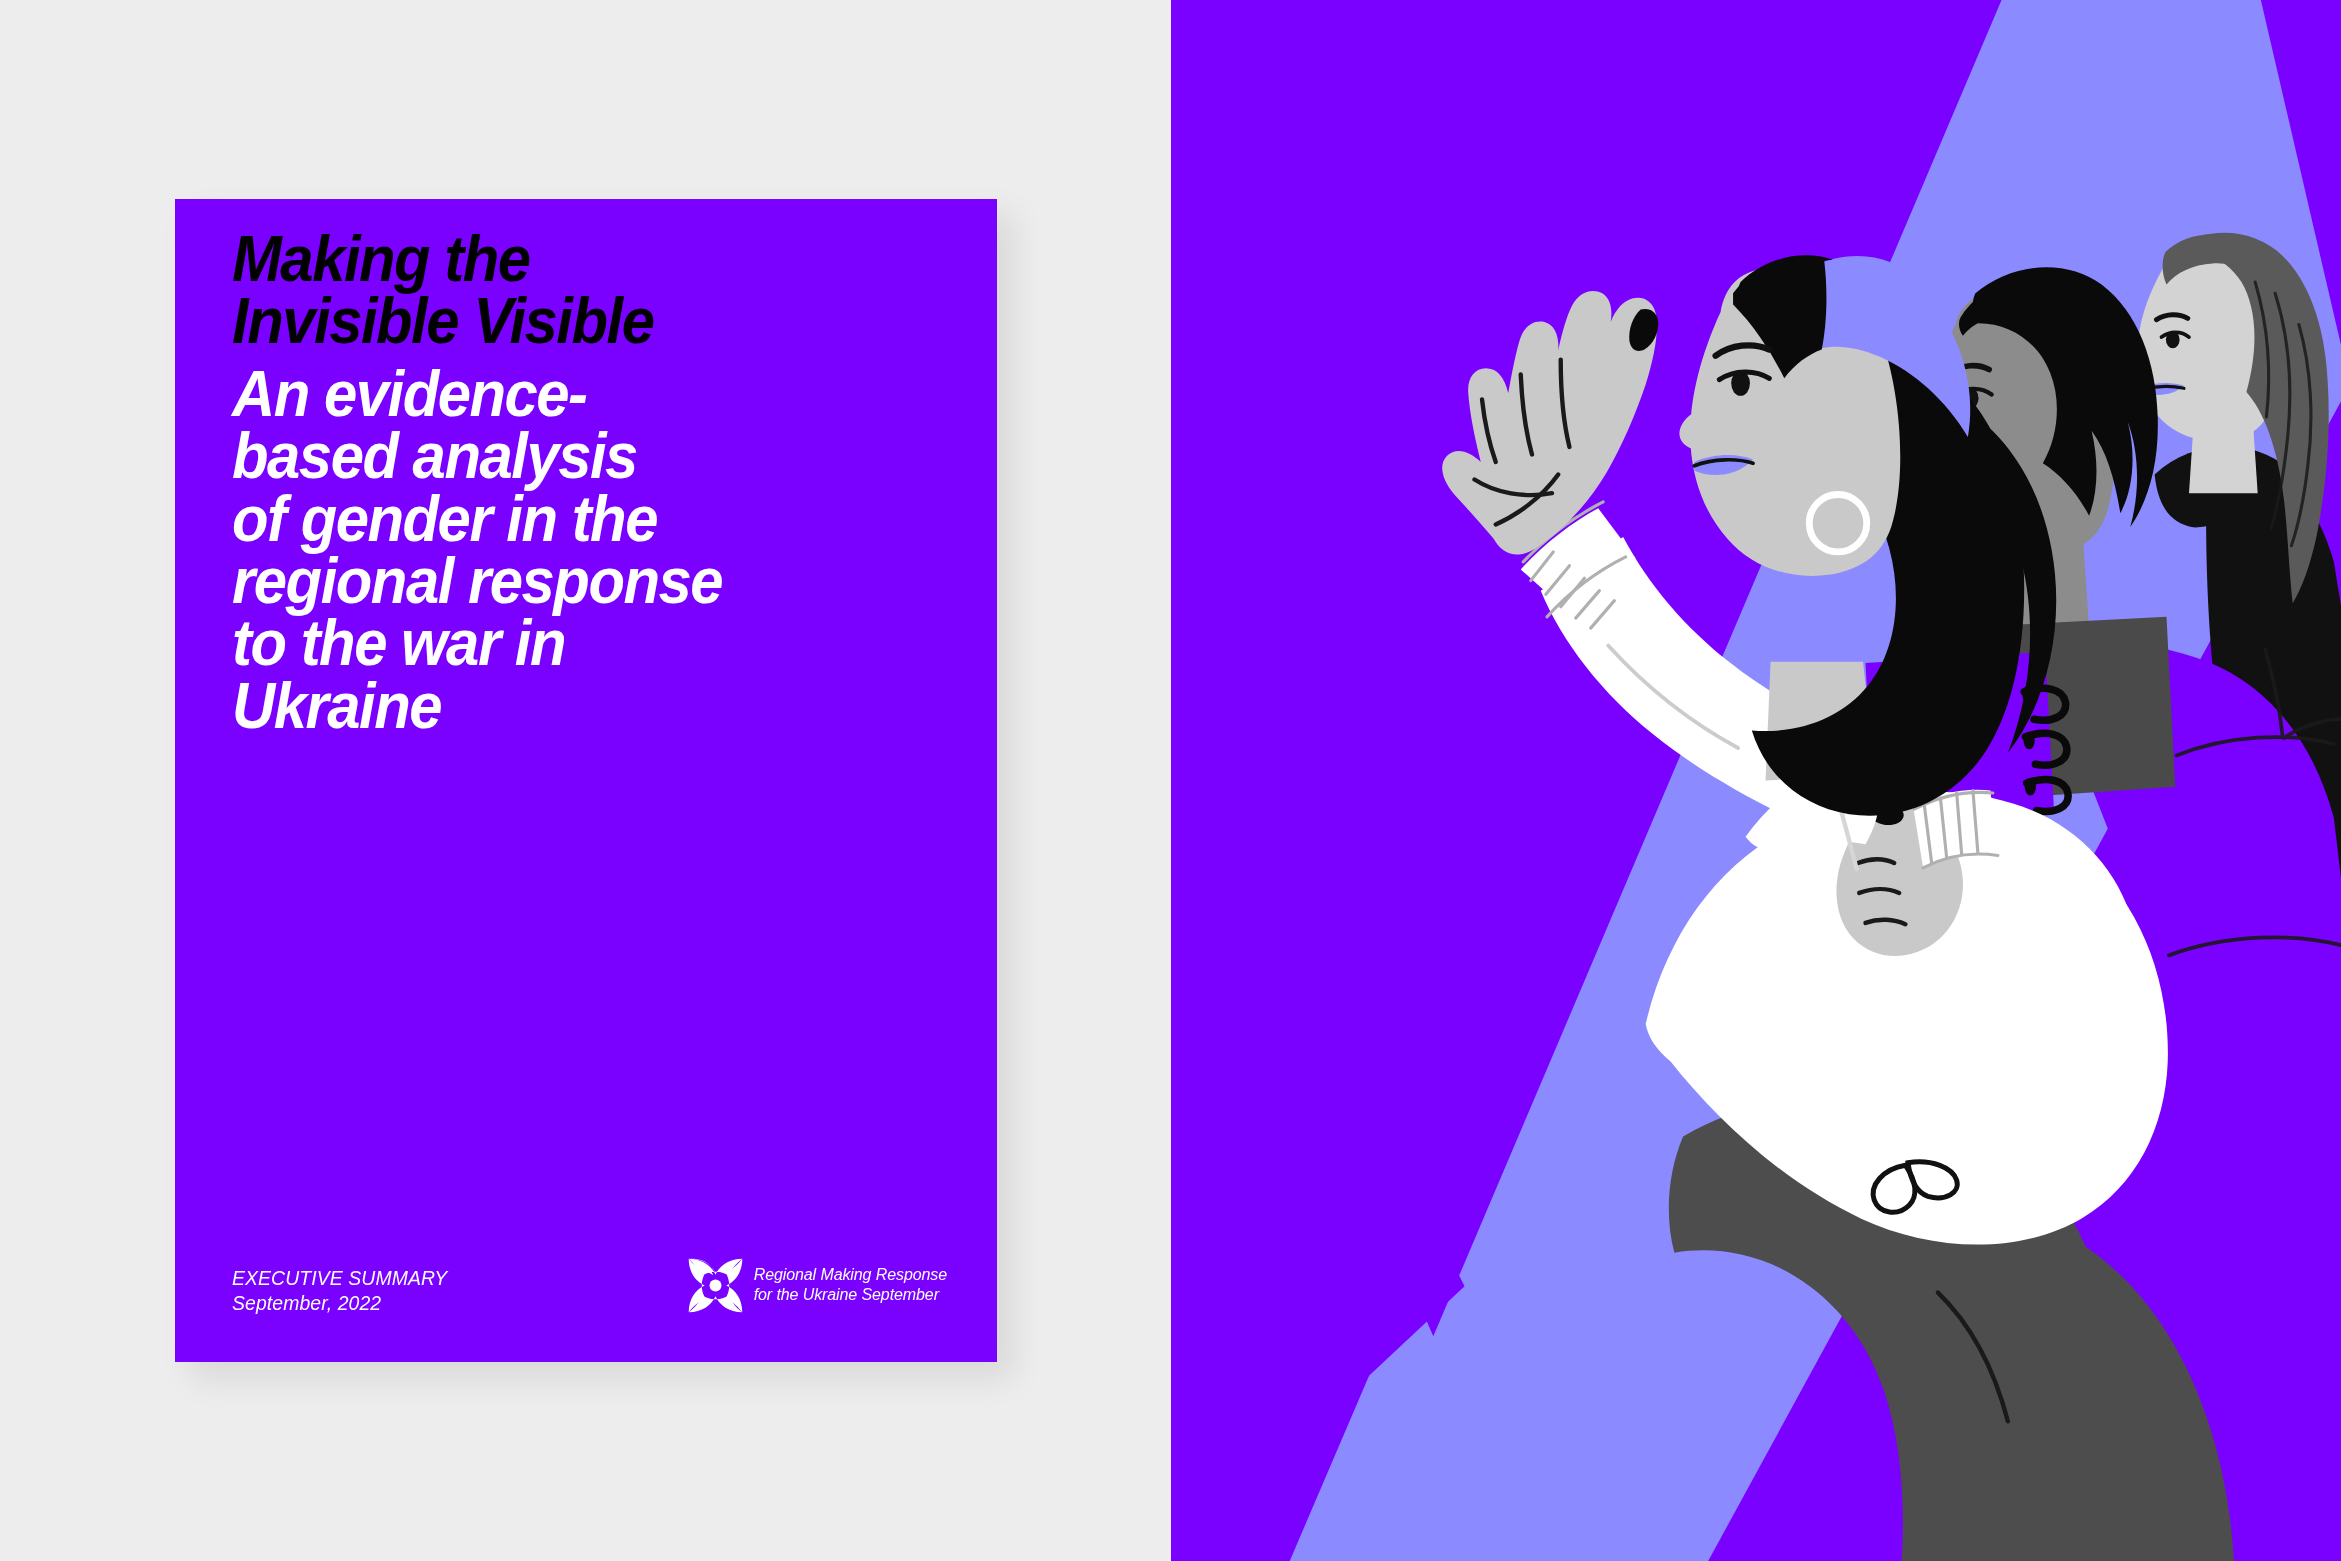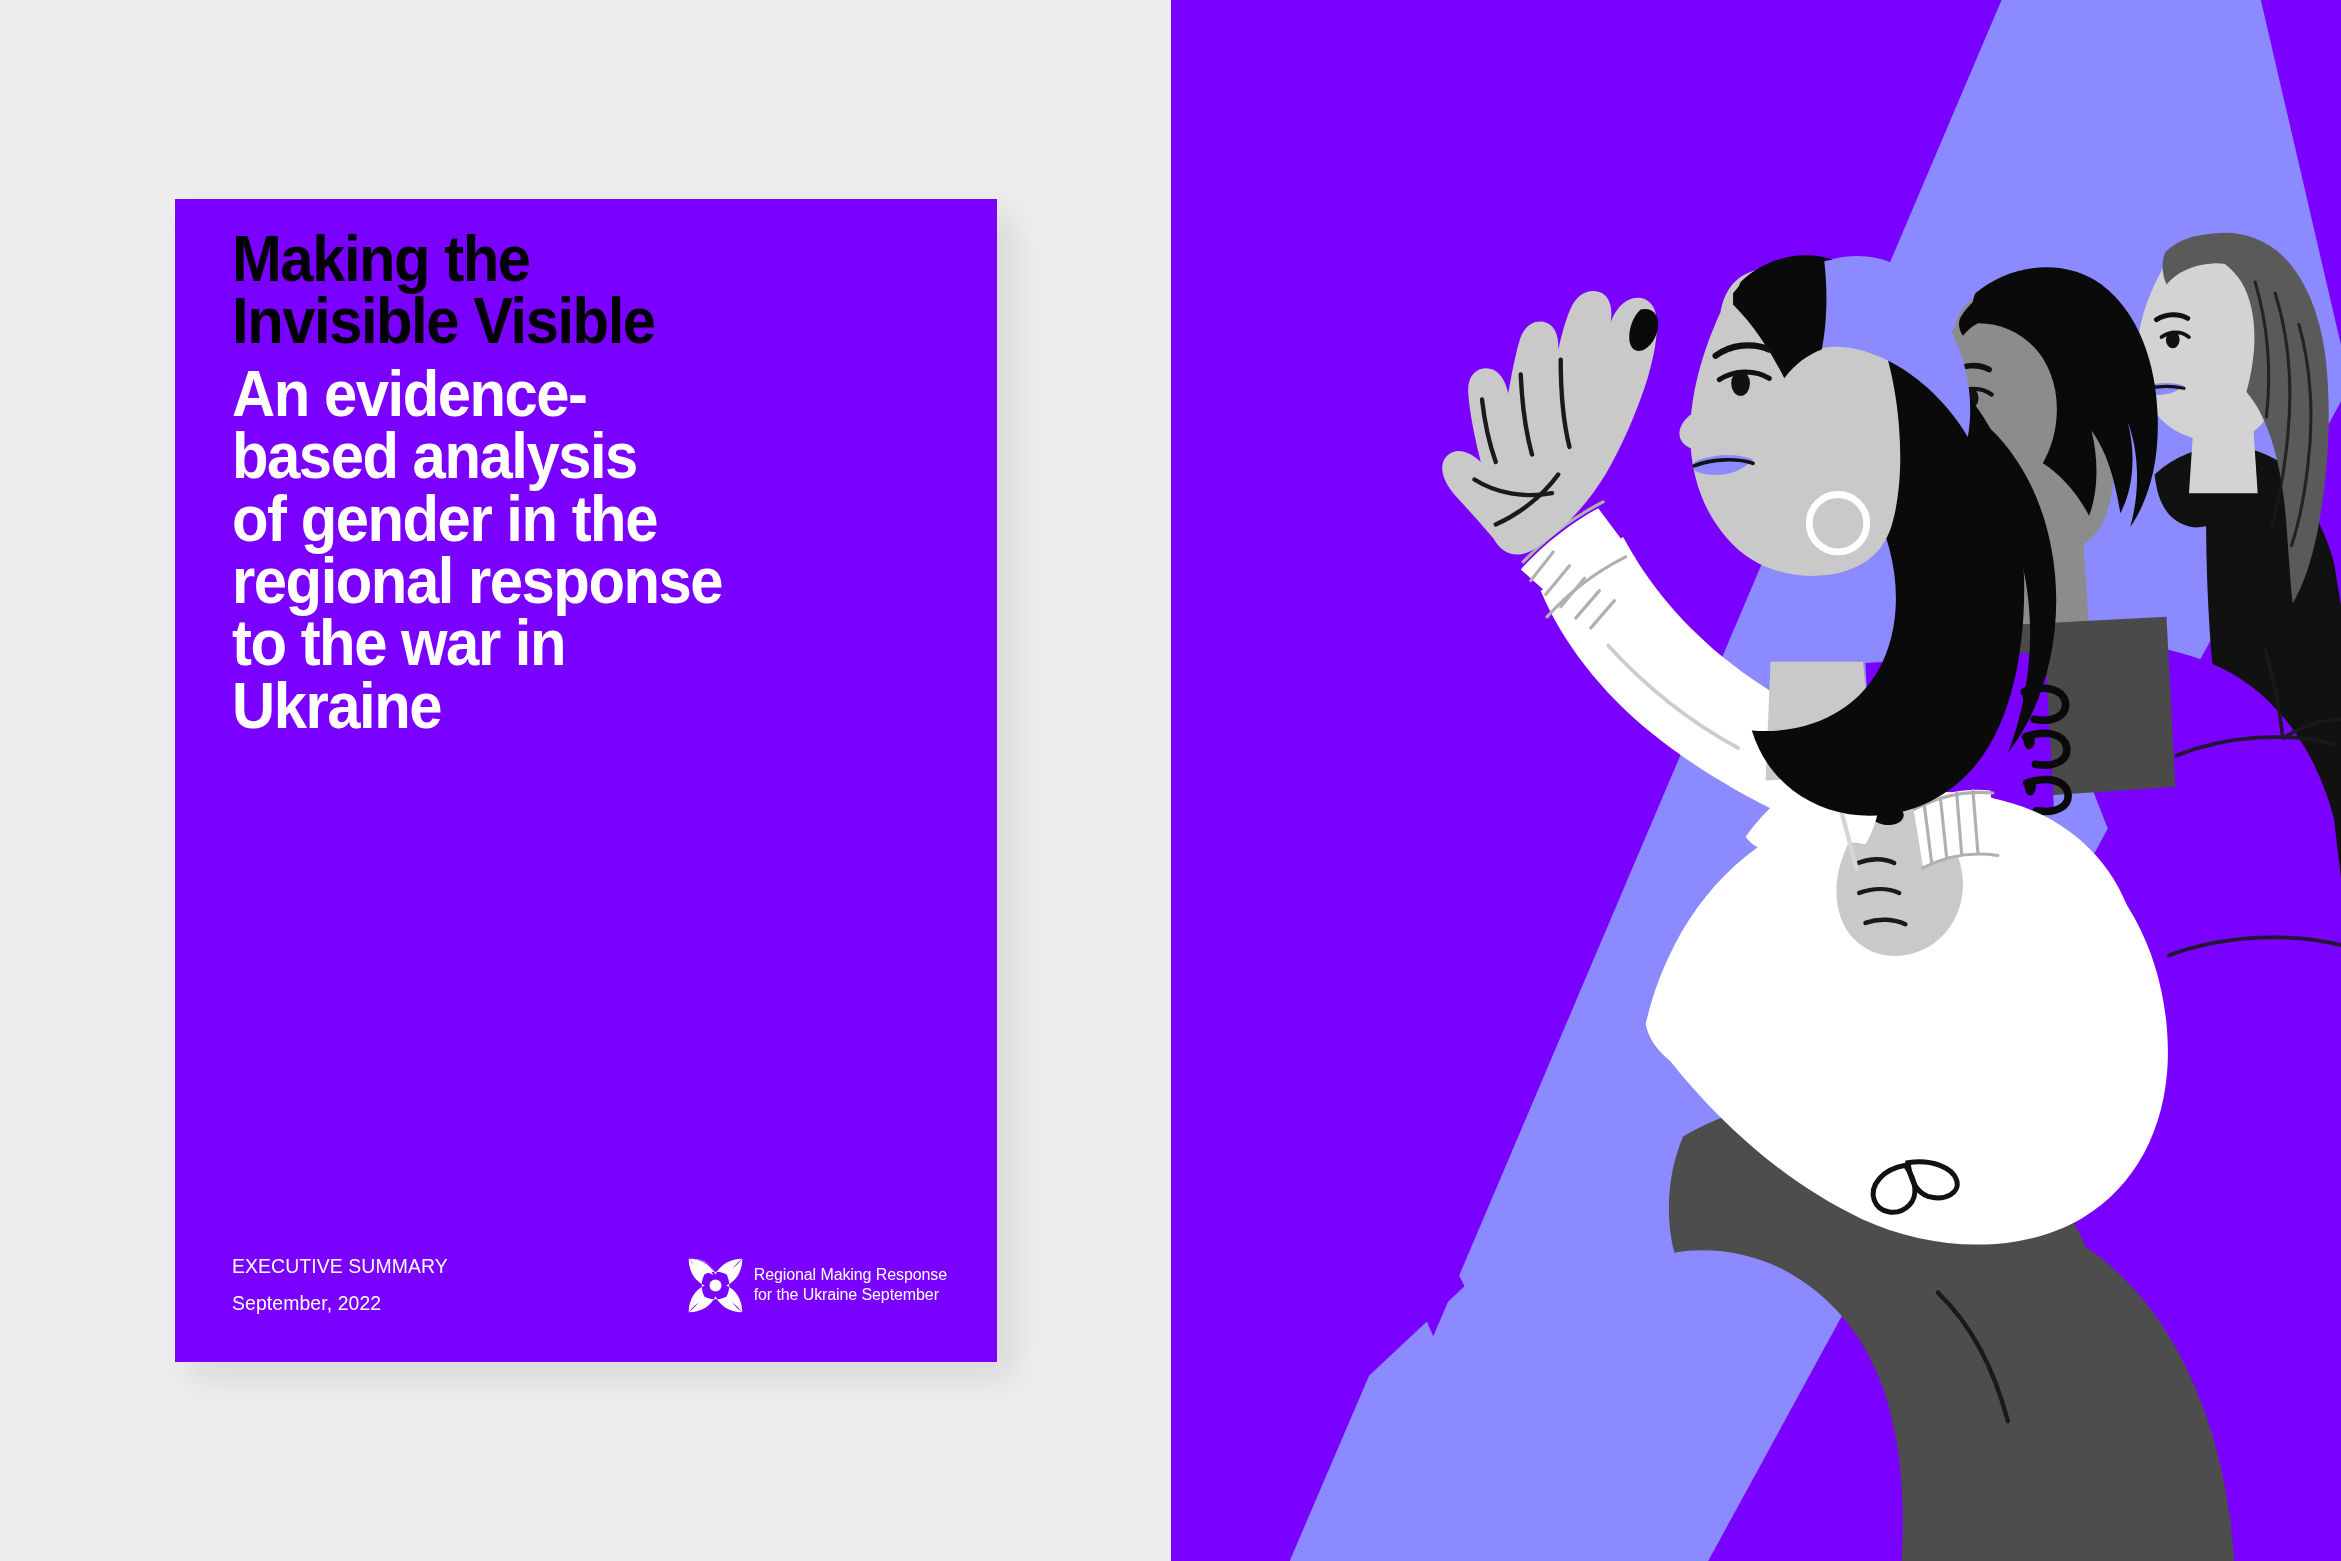--- a/index.html
+++ b/index.html
@@ -18,6 +18,7 @@
     width: 2103px;
     height: 1561px;
     display: flex;
+    font-style: italic;
   }
 
   

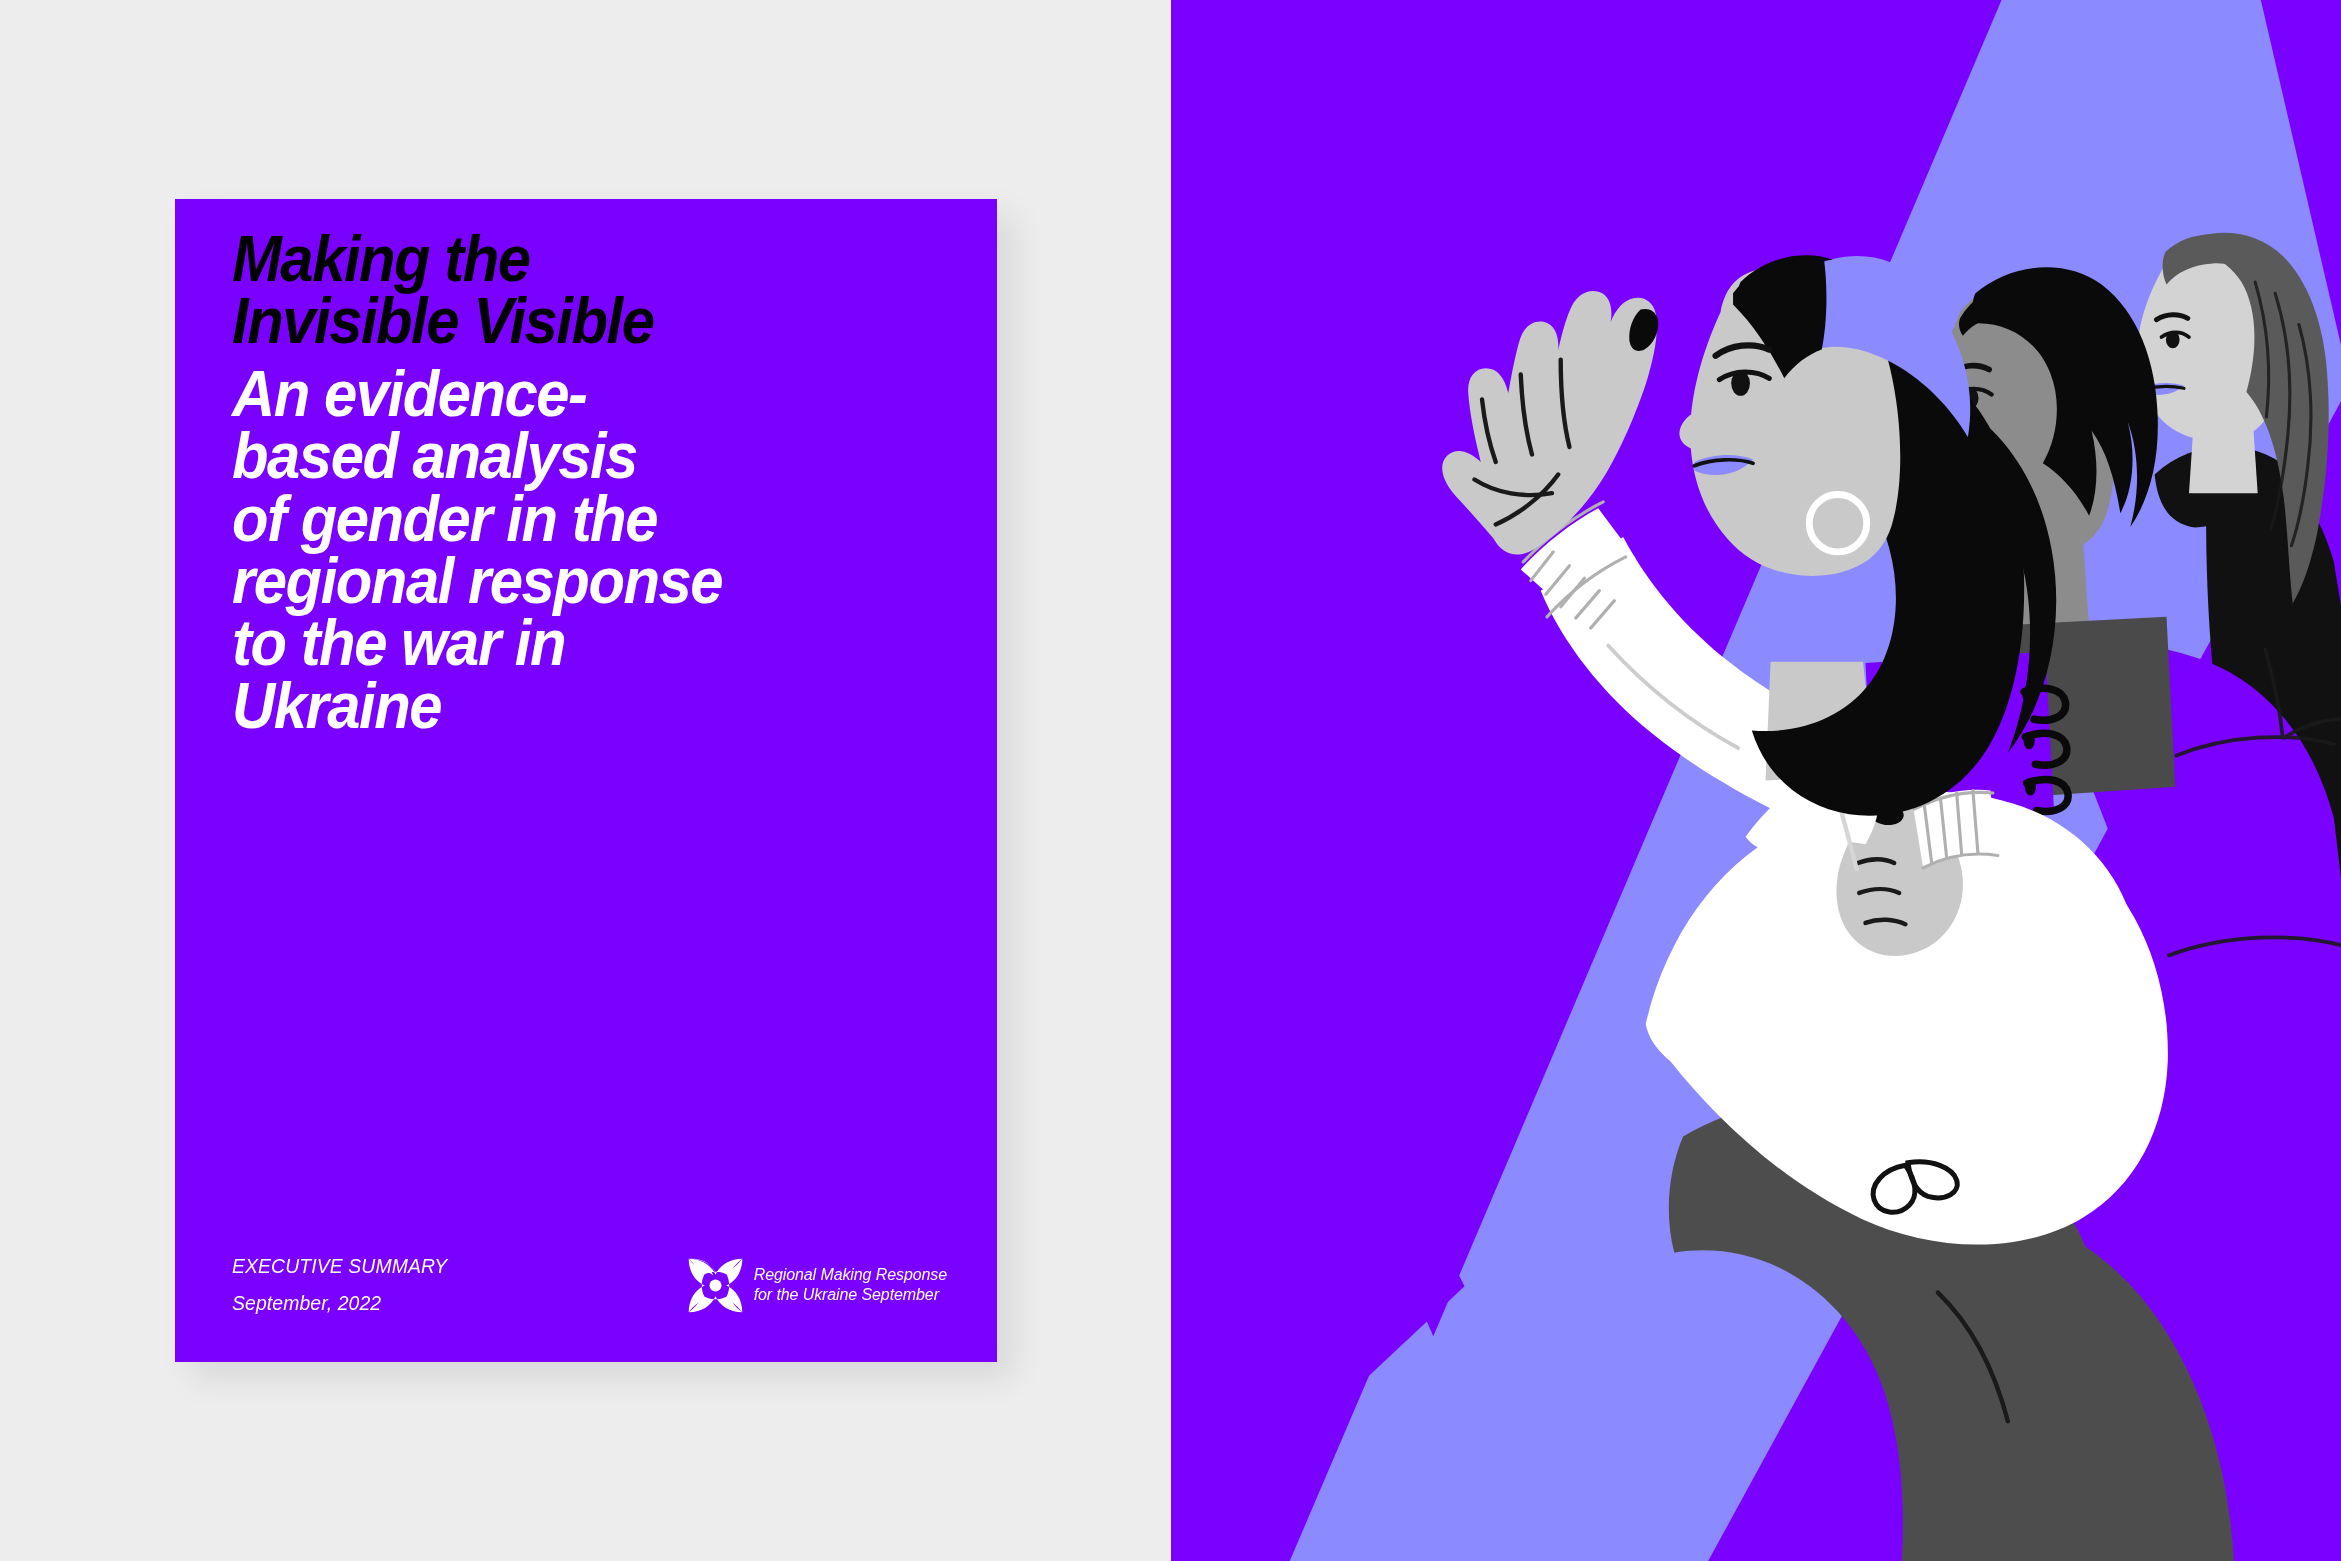--- a/index.html
+++ b/index.html
@@ -79,7 +79,7 @@
     letter-spacing: 0.1px;
   }
   .footer-meta .kicker { display: block; }
-  .footer-meta .date { display: block; margin-top: 12px; }
+  .footer-meta .date { display: block; }
 
   .brand {
     display: flex;

